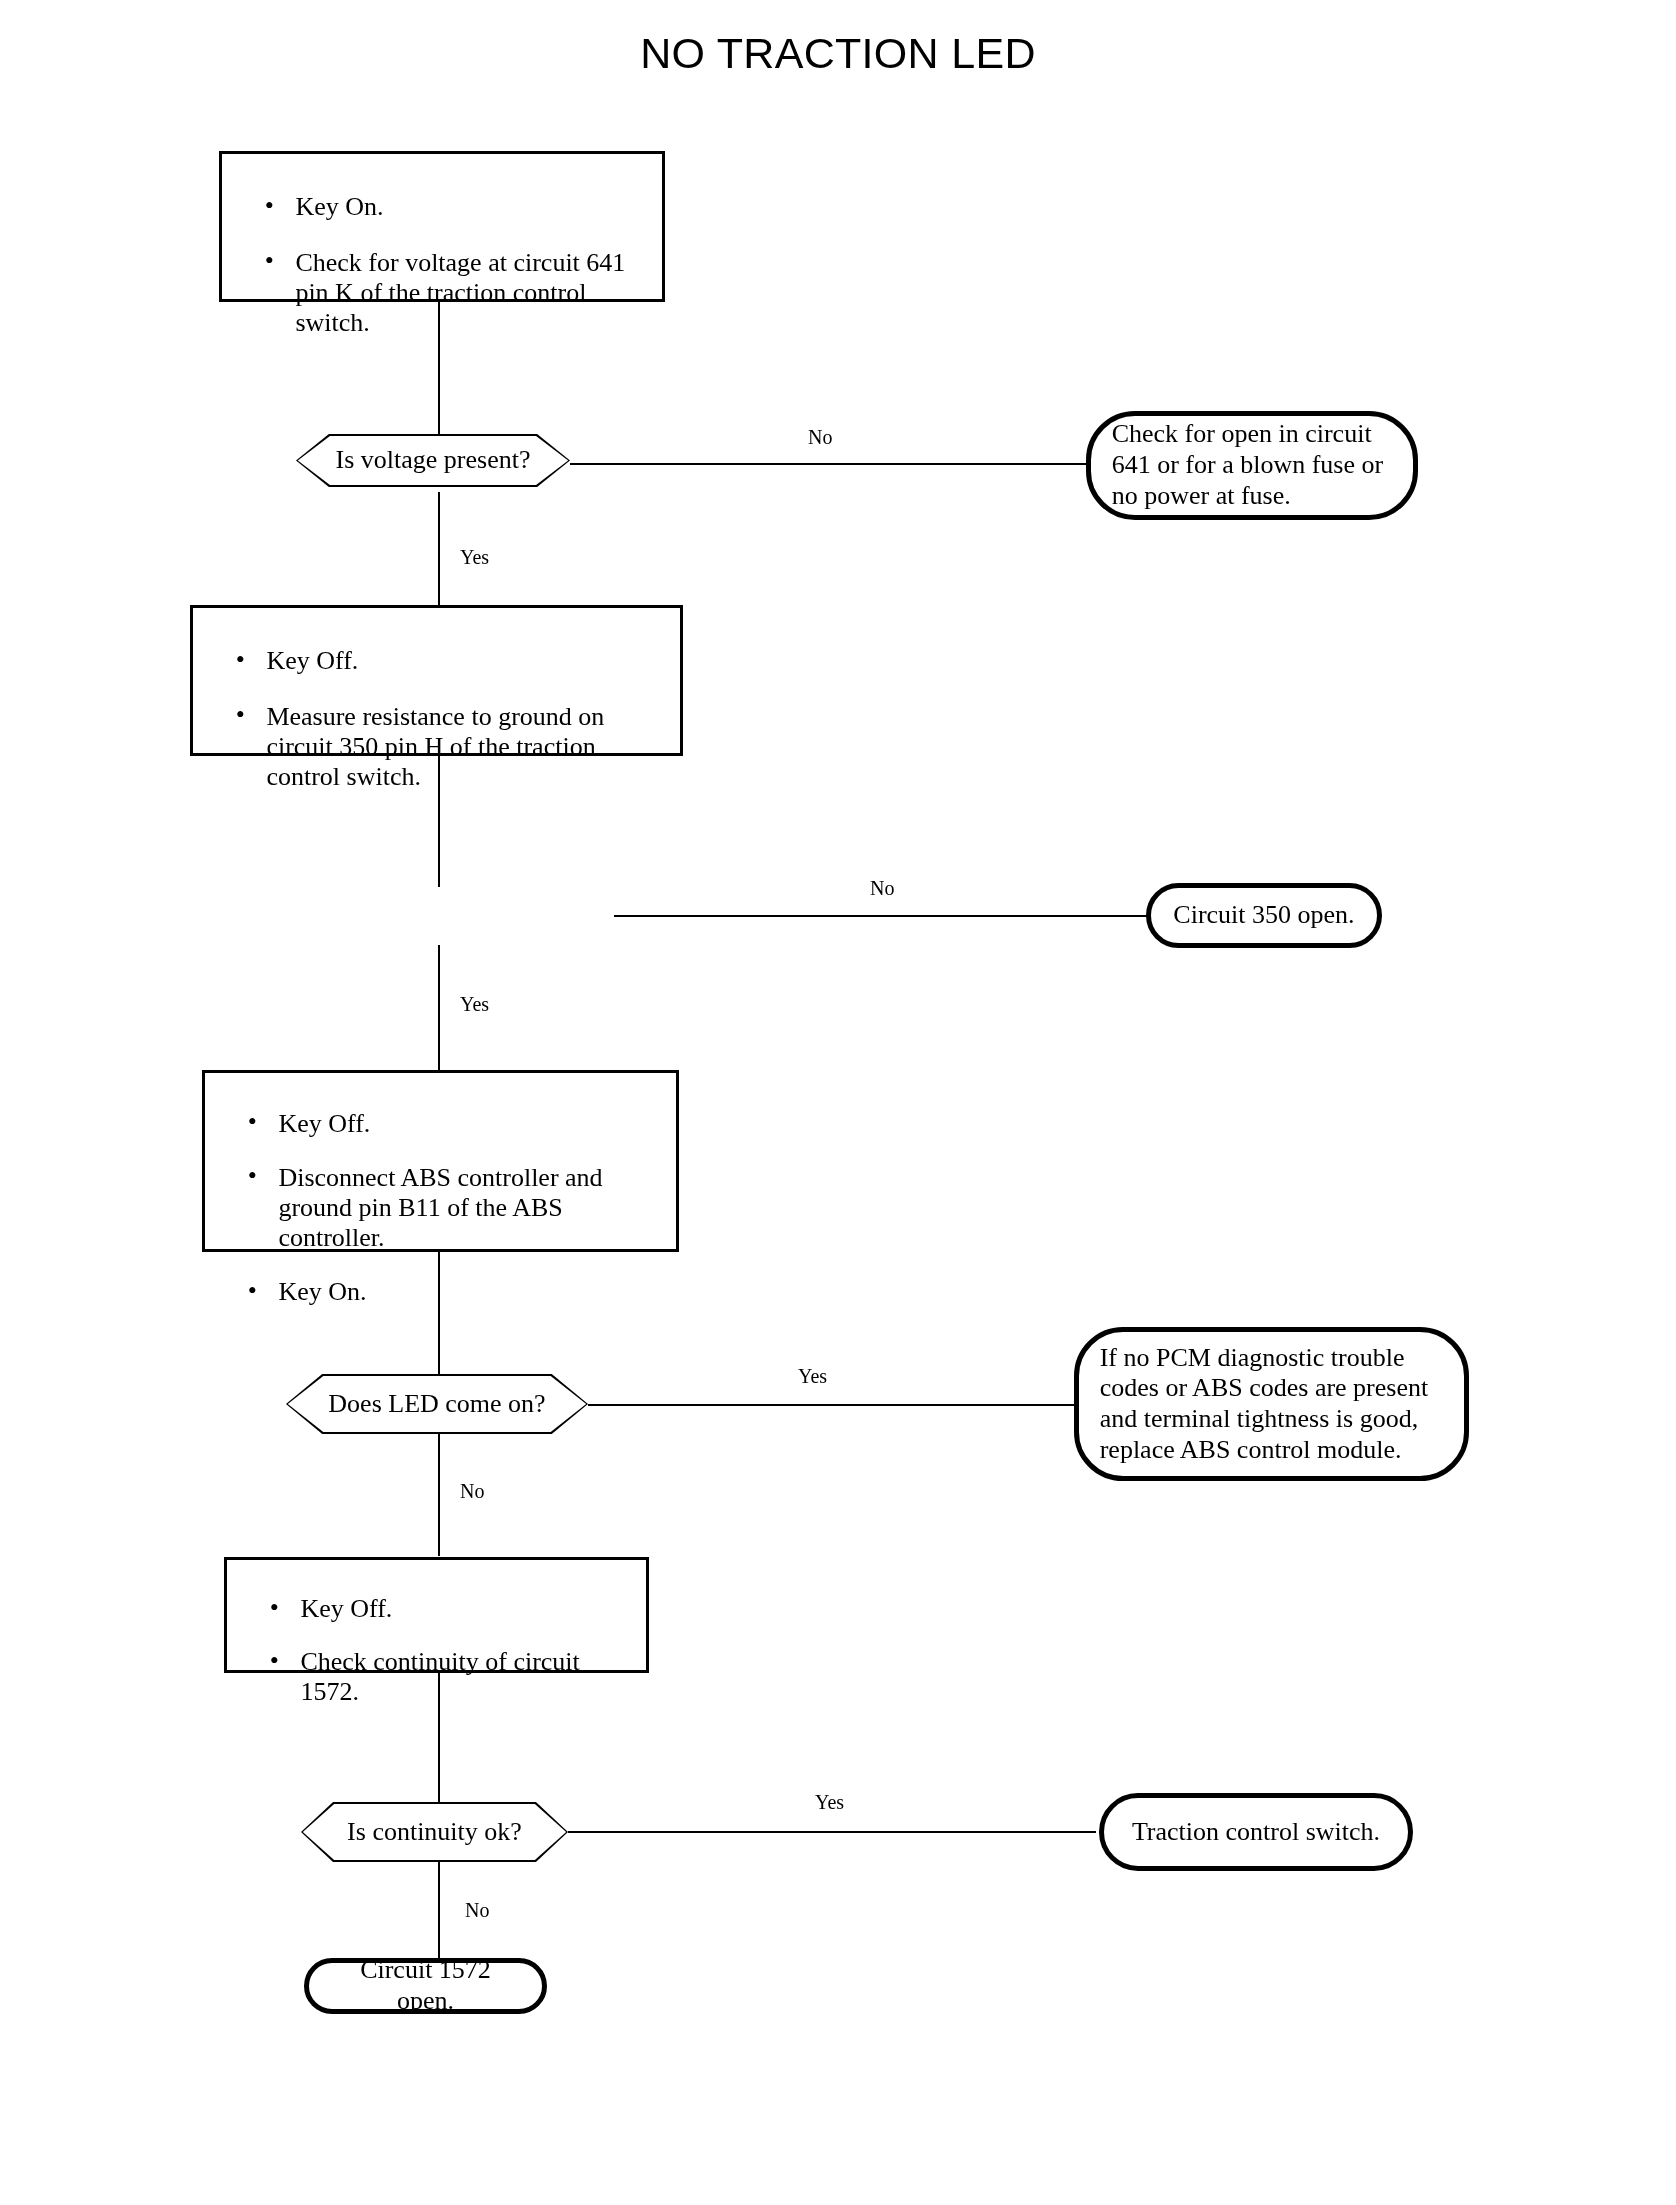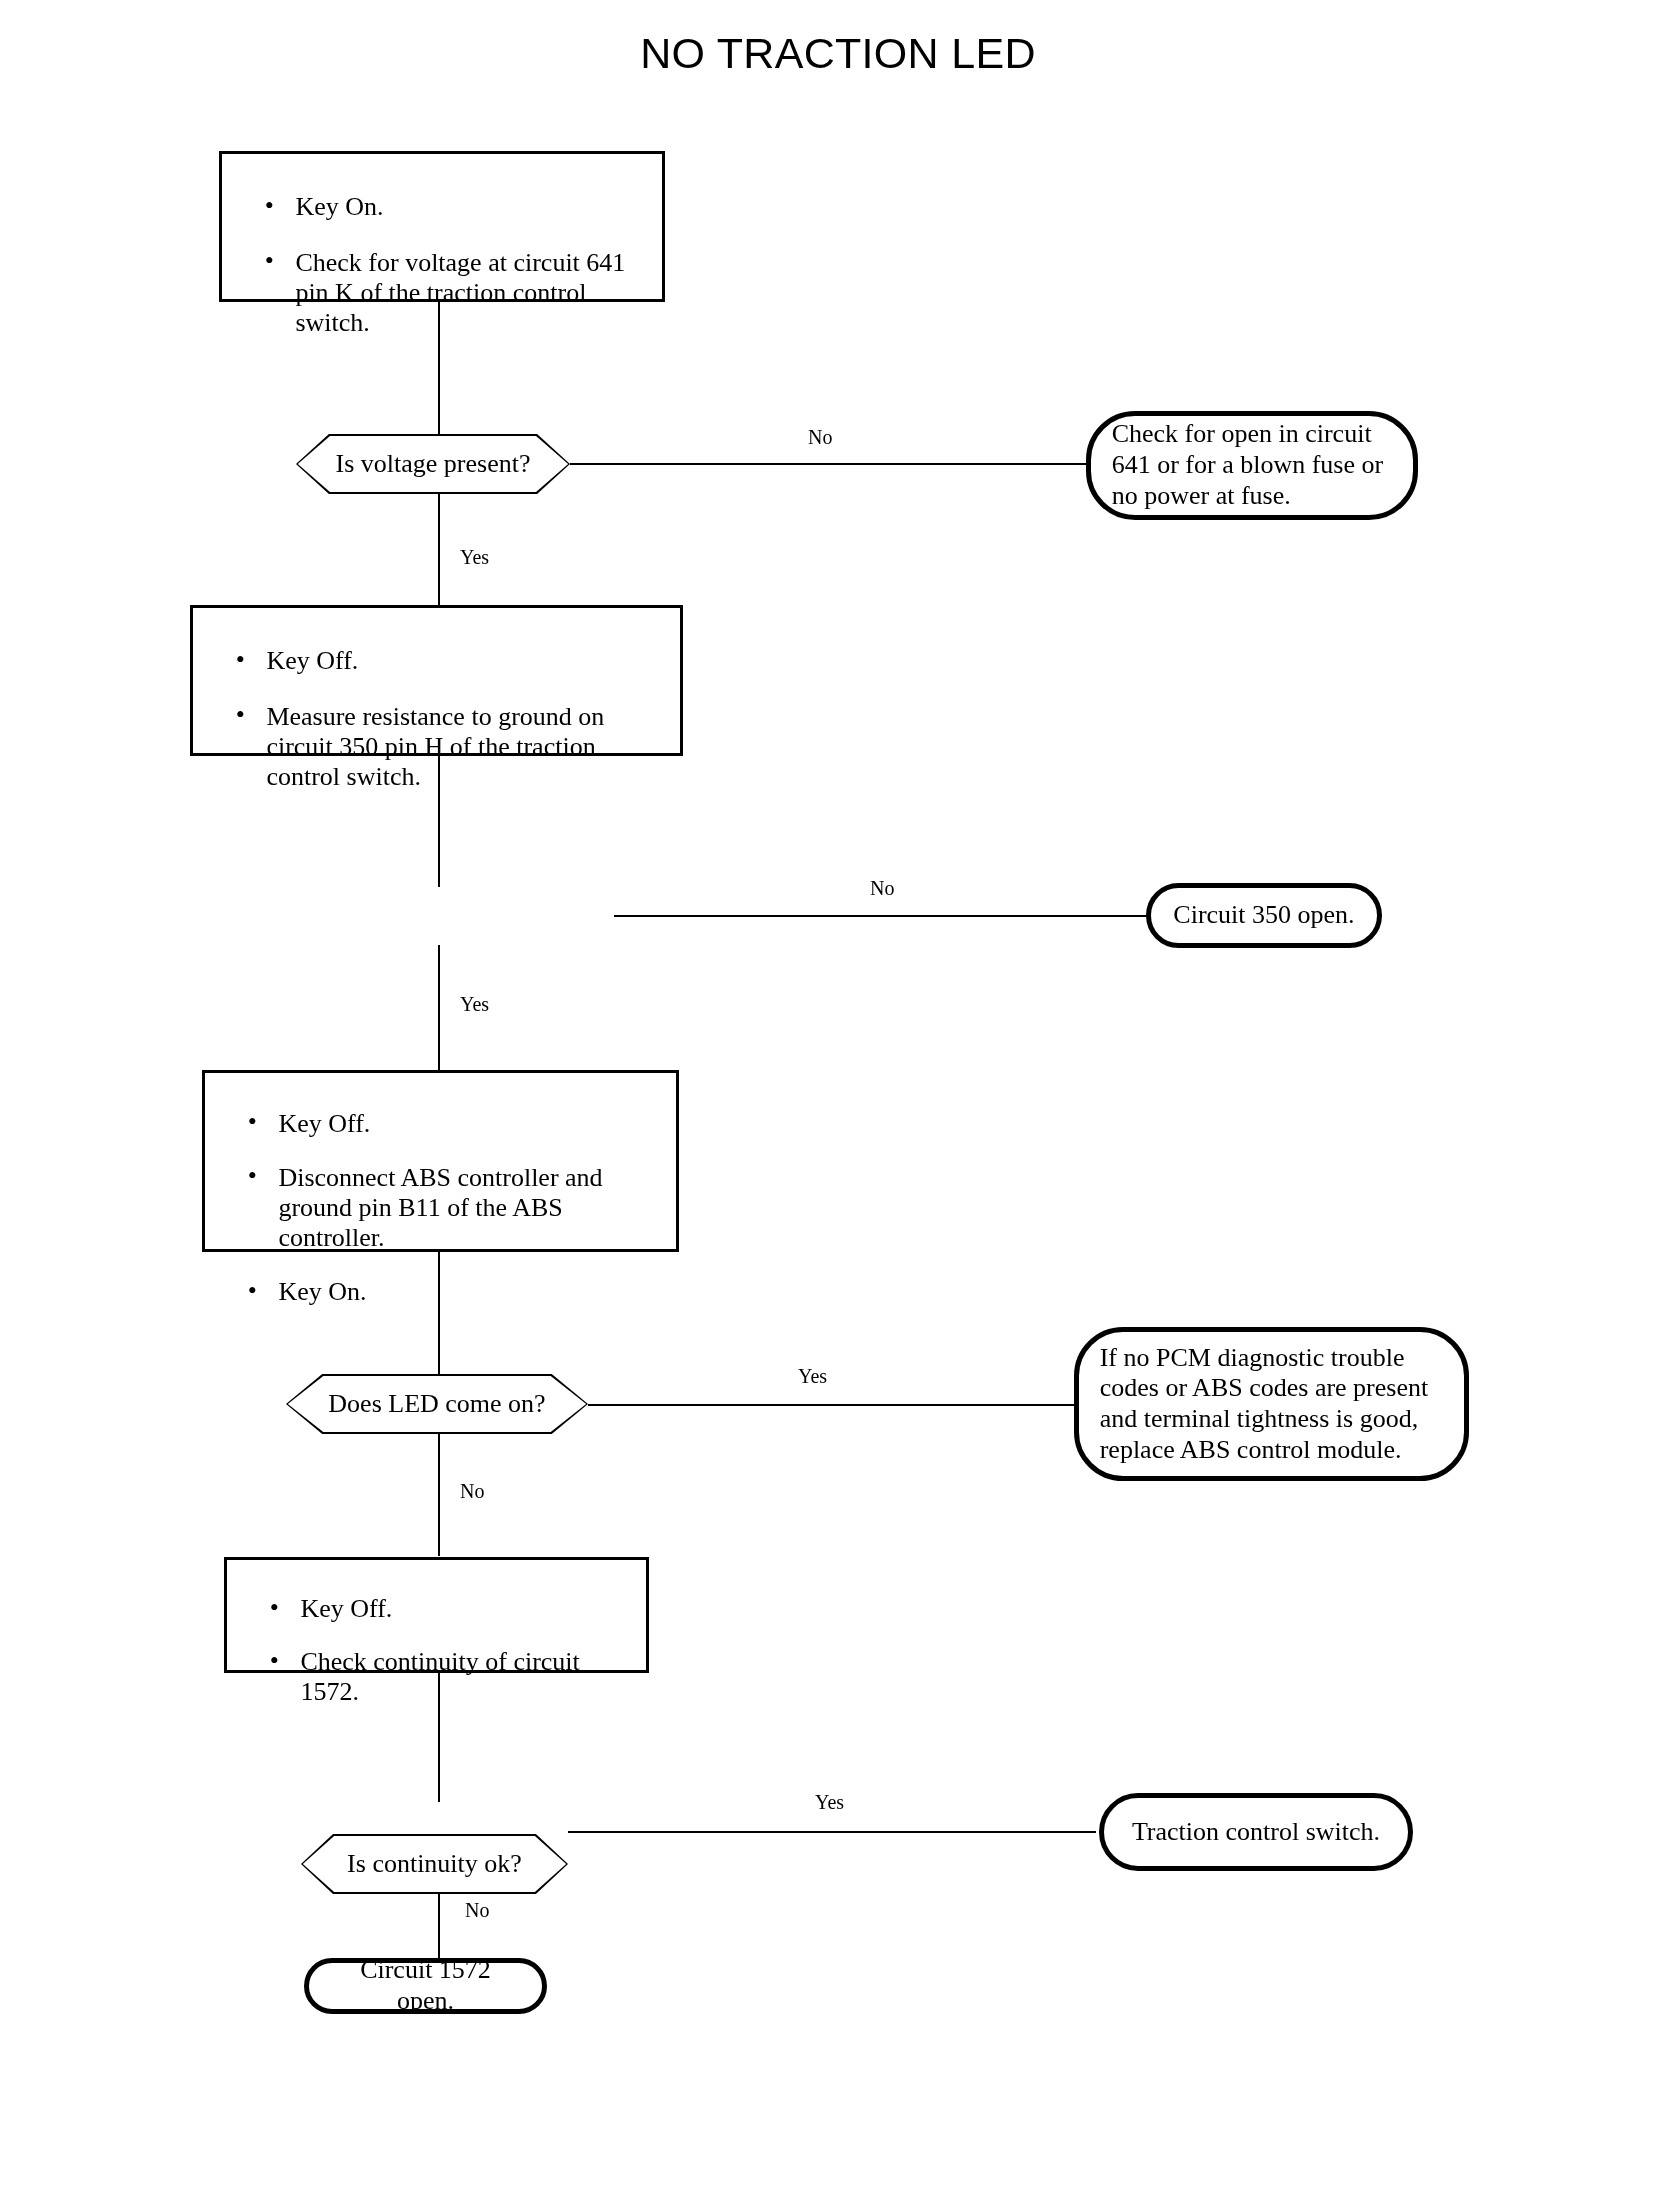--- a/index.html
+++ b/index.html
@@ -164,7 +164,7 @@
     </ul>
   </div>
 
-  <div class="decision" style="left:296px; top:434px; width:274px; height:60px;">
+  <div class="decision" style="left:296px; top:434px; width:274px; height:53px;">
     <div class="decision-inner">
       <span class="decision-label">Is voltage present?</span>
     </div>

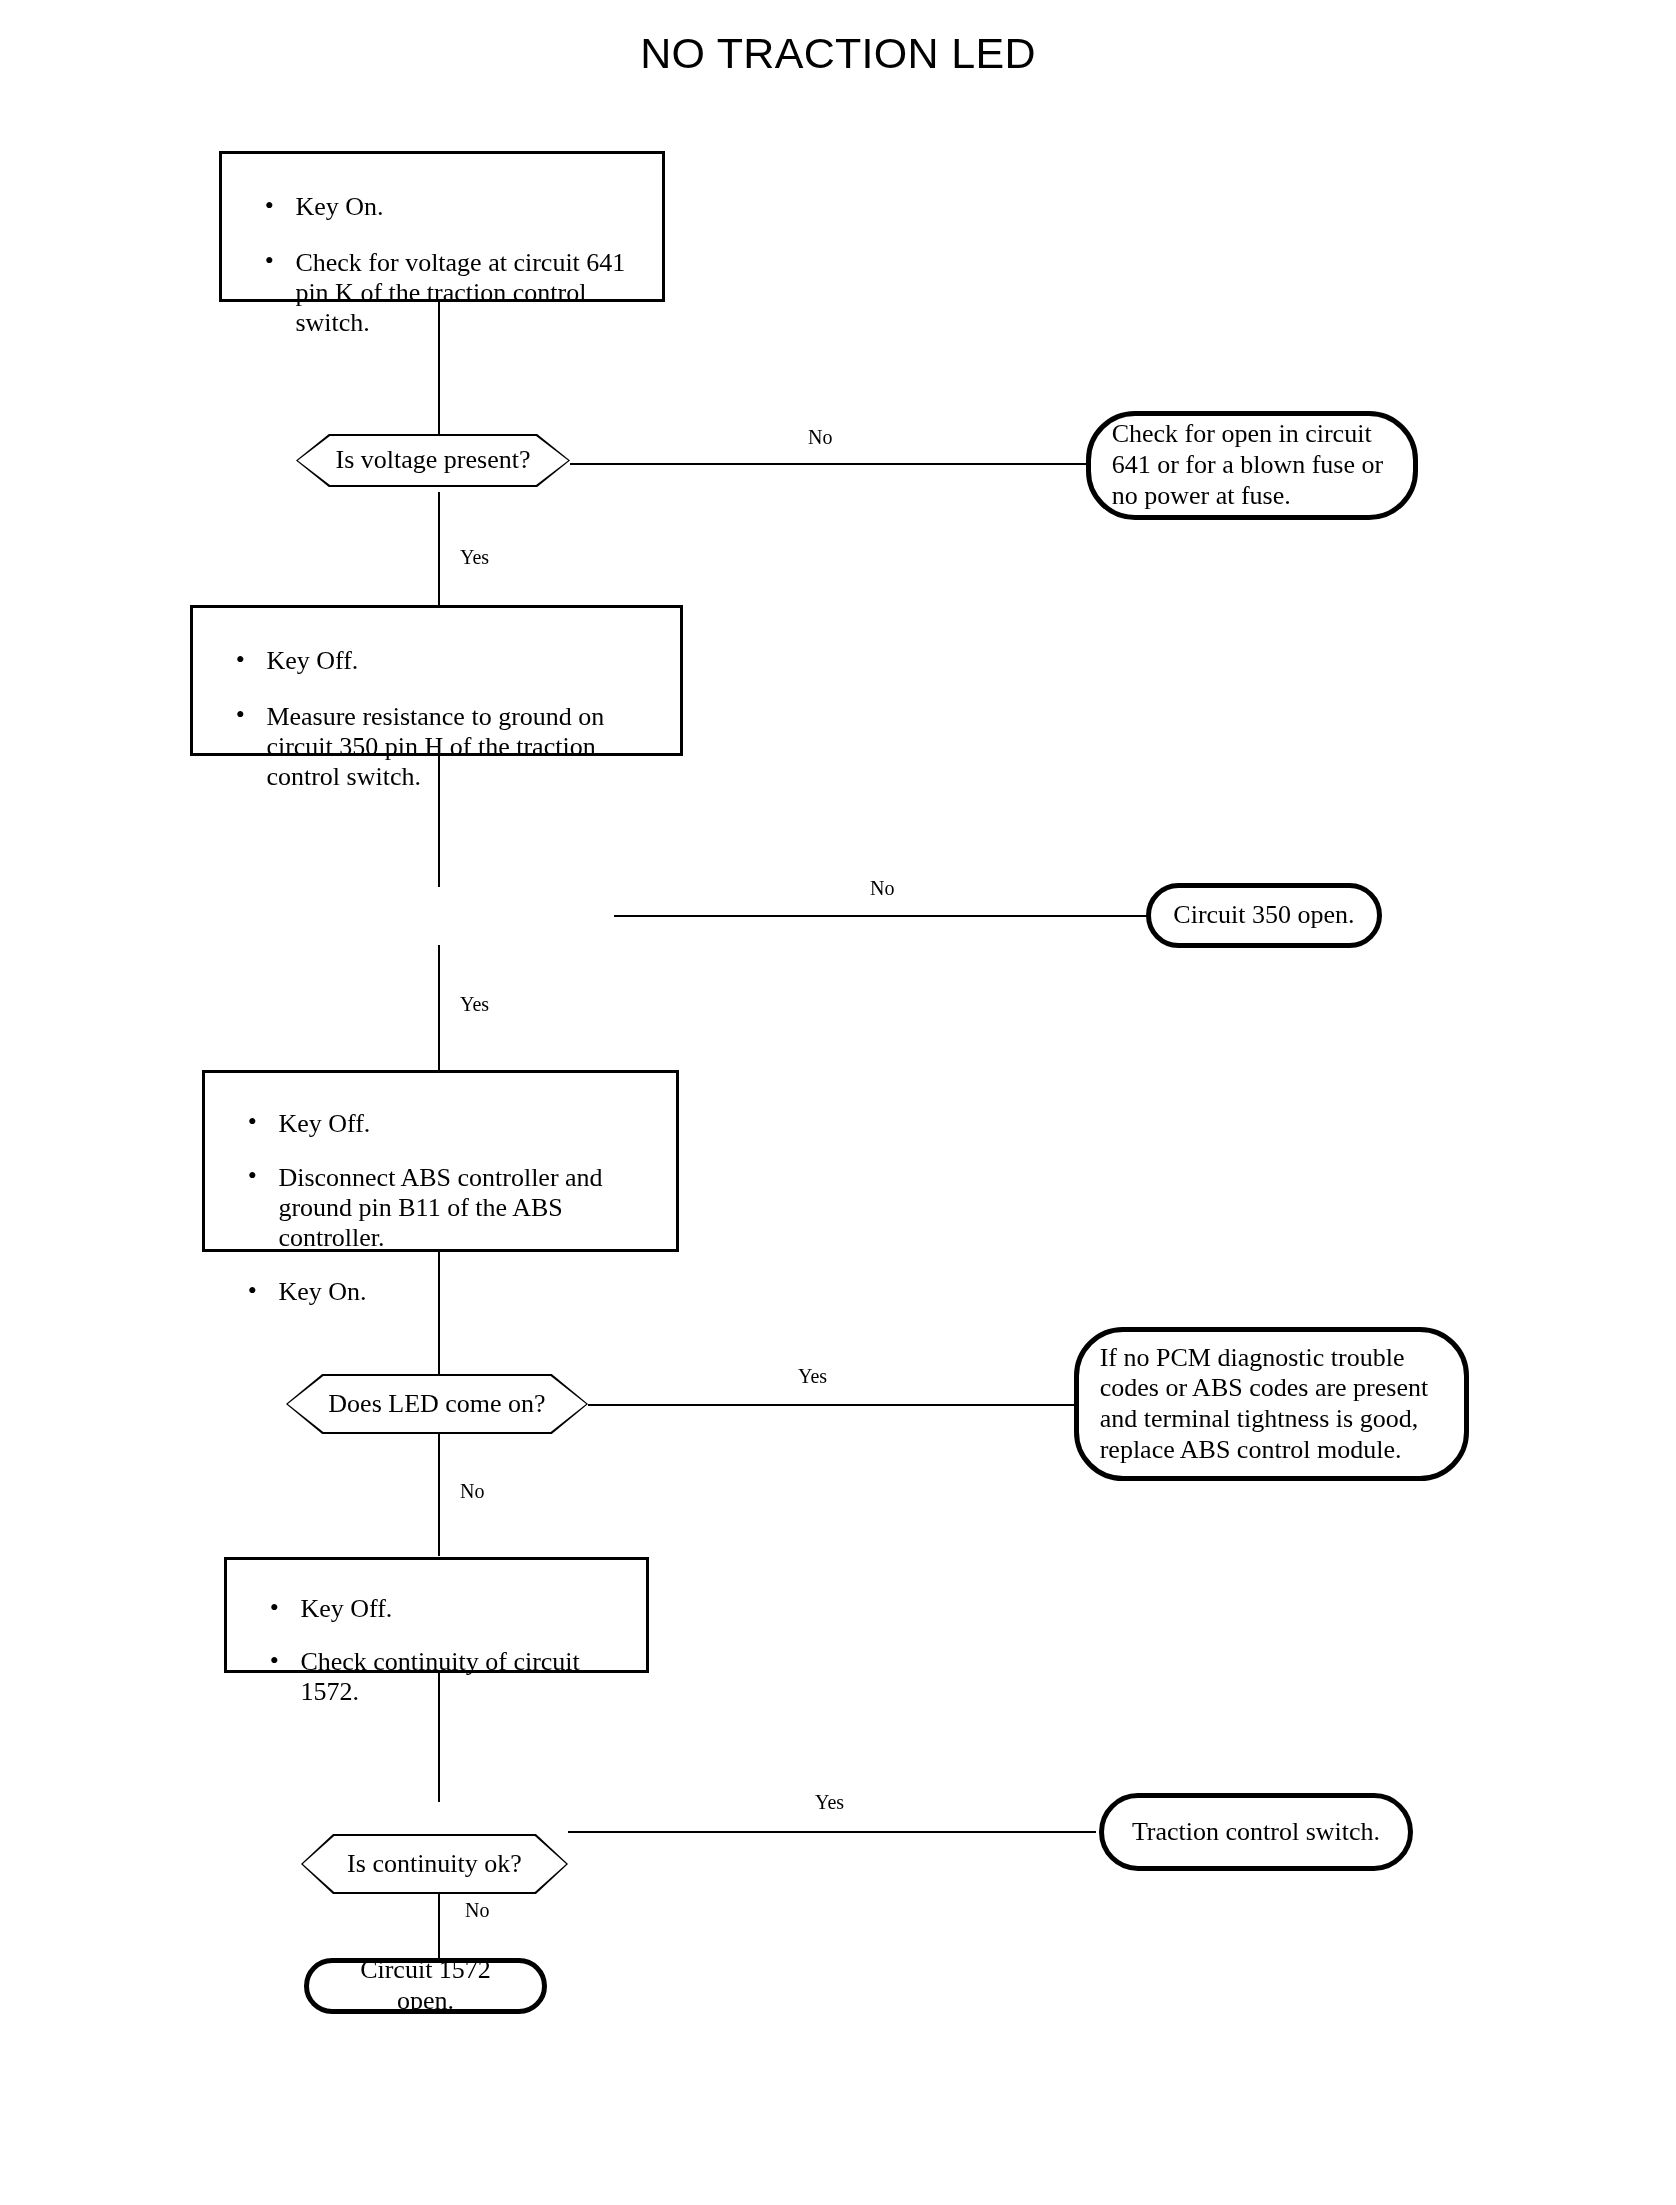--- a/index.html
+++ b/index.html
@@ -217,7 +217,7 @@
     </ul>
   </div>
 
-  <div class="decision" style="left:301px; top:1802px; width:267px; height:60px;margin-top:32px;">
+  <div class="decision" style="left:301px; top:1802px; width:267px; height:60px;">
     <div class="decision-inner">
       <span class="decision-label">Is continuity ok?</span>
     </div>

